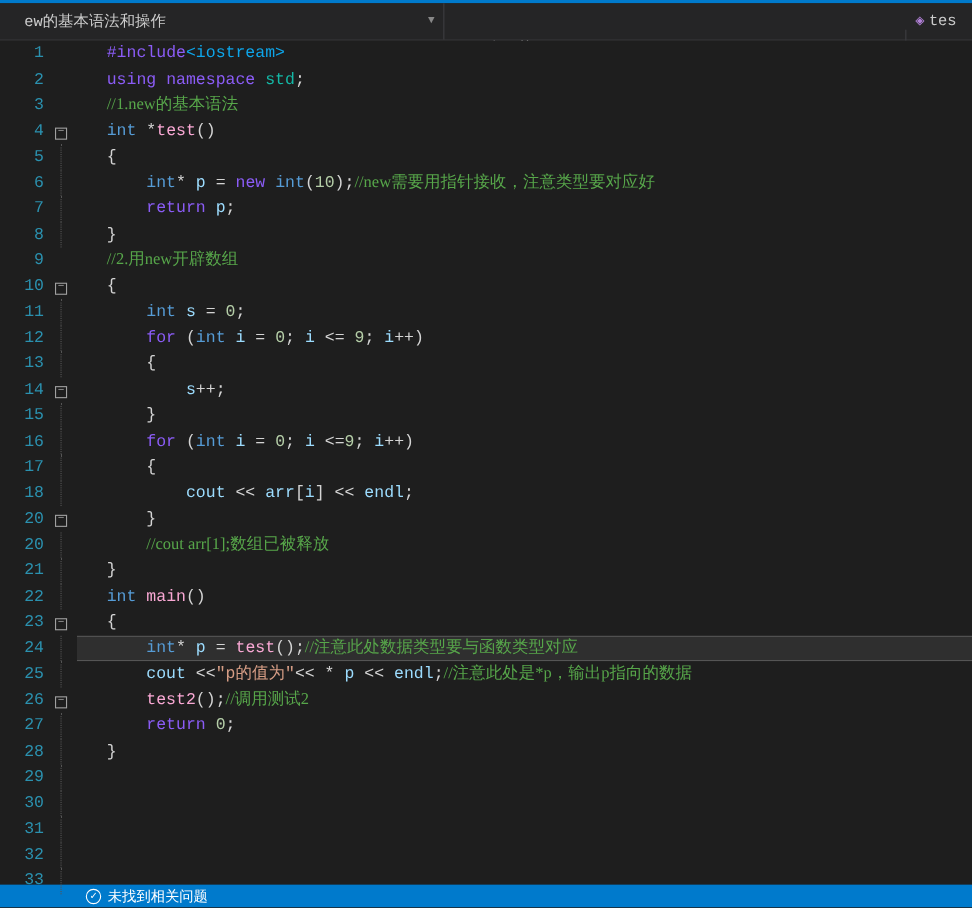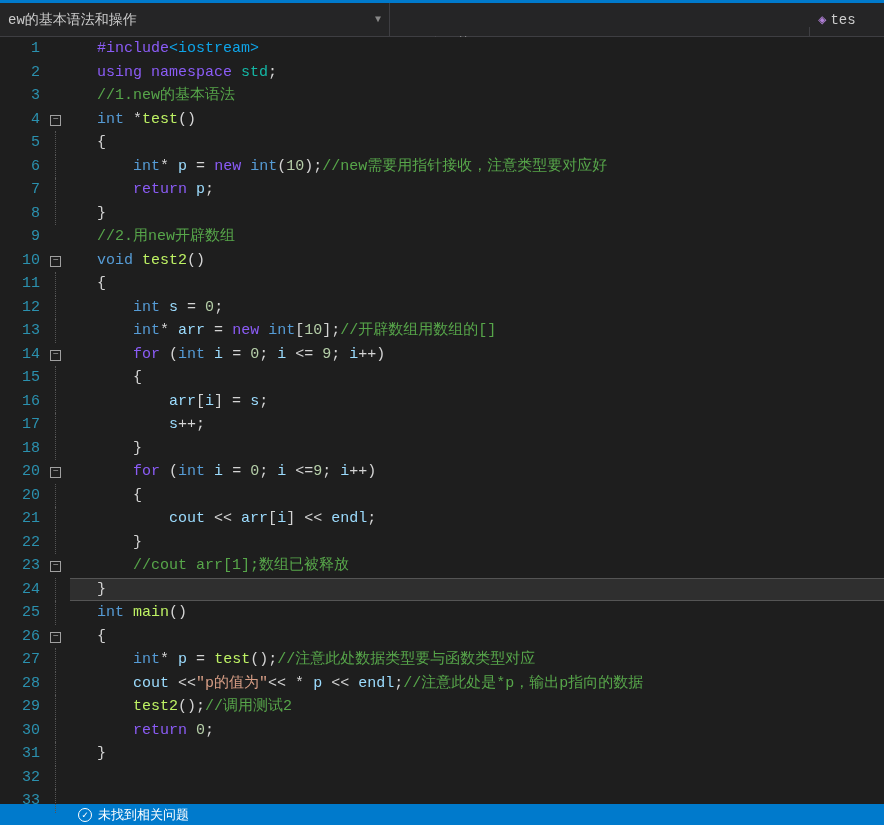--- a/index.html
+++ b/index.html
@@ -29,7 +29,7 @@
   font-size: 14px;
   cursor: pointer;
 }
-.breadcrumb-item.first { flex: 0 0 390px; border-right: 1px solid #3e3e42; justify-content: space-between; }
+.breadcrumb-item.first { flex: 0 0 390px; border-right: 1px solid #3e3e42; justify-content: space-between; margin-left: 14px; }
 .breadcrumb-item.second { flex: 0 0 420px; border-right: 1px solid #3e3e42; justify-content: space-between; padding-left: 30px; margin-top: 48px; }
 .breadcrumb-item.third { flex: 1; }
 .chev { color: #888; font-size: 10px; }

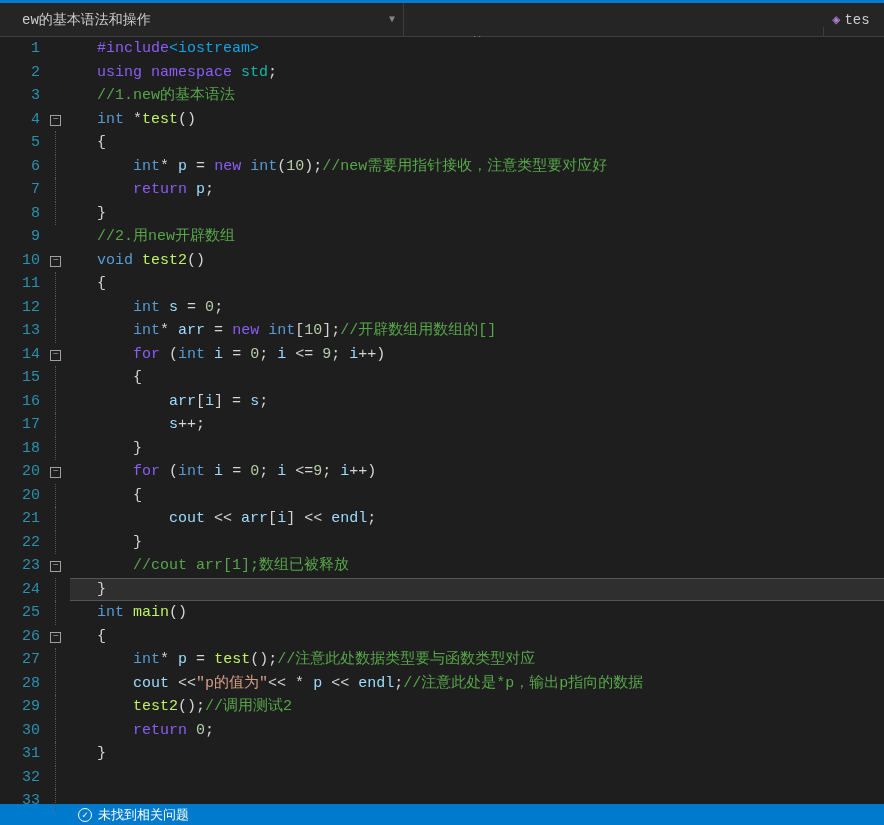--- a/index.html
+++ b/index.html
@@ -100,7 +100,7 @@
 .func { color: #bef264; text-align: center; }
 .num { color: #b5cea8; }
 .str { color: #d69d85; }
-.com { color: #57a64a; }
+.com { color: #57a64a; font-family: Liberation Serif, serif; }
 .punc { color: #d4d4d4; }
 .ident { color: #9cdcfe; }
 .op { color: #d4d4d4; }

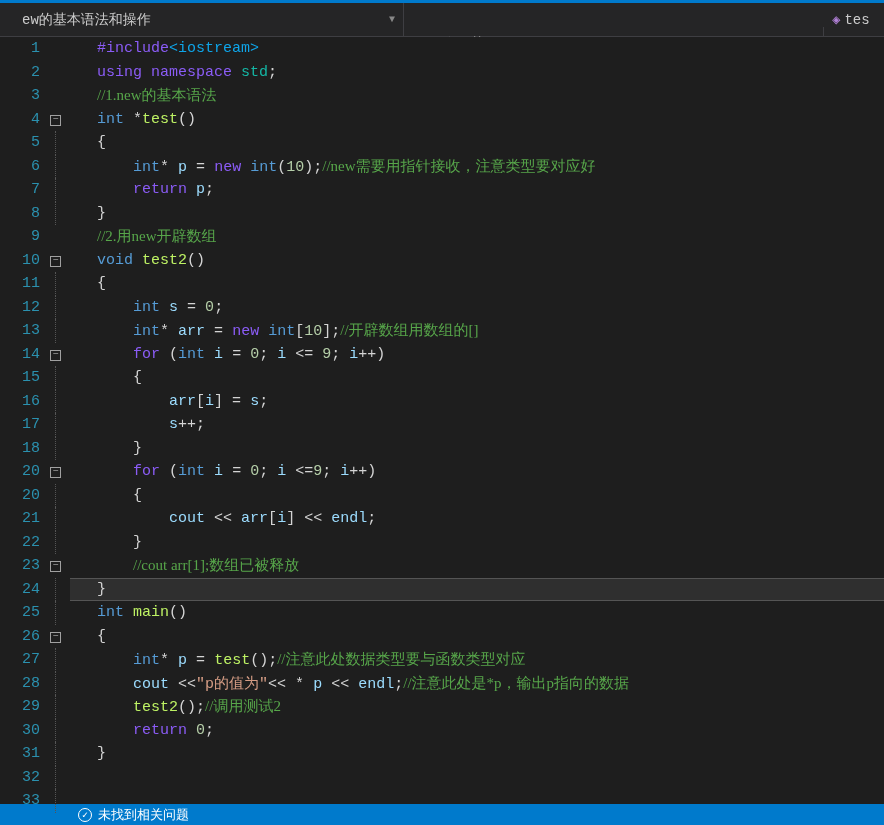--- a/index.html
+++ b/index.html
@@ -97,7 +97,7 @@
 
 .kw { color: #8b5cf6; }
 .type { color: #569cd6; }
-.func { color: #bef264; text-align: center; }
+.func { color: #f9a8d4; text-align: center; }
 .num { color: #b5cea8; }
 .str { color: #d69d85; }
 .com { color: #57a64a; font-family: Liberation Serif, serif; }

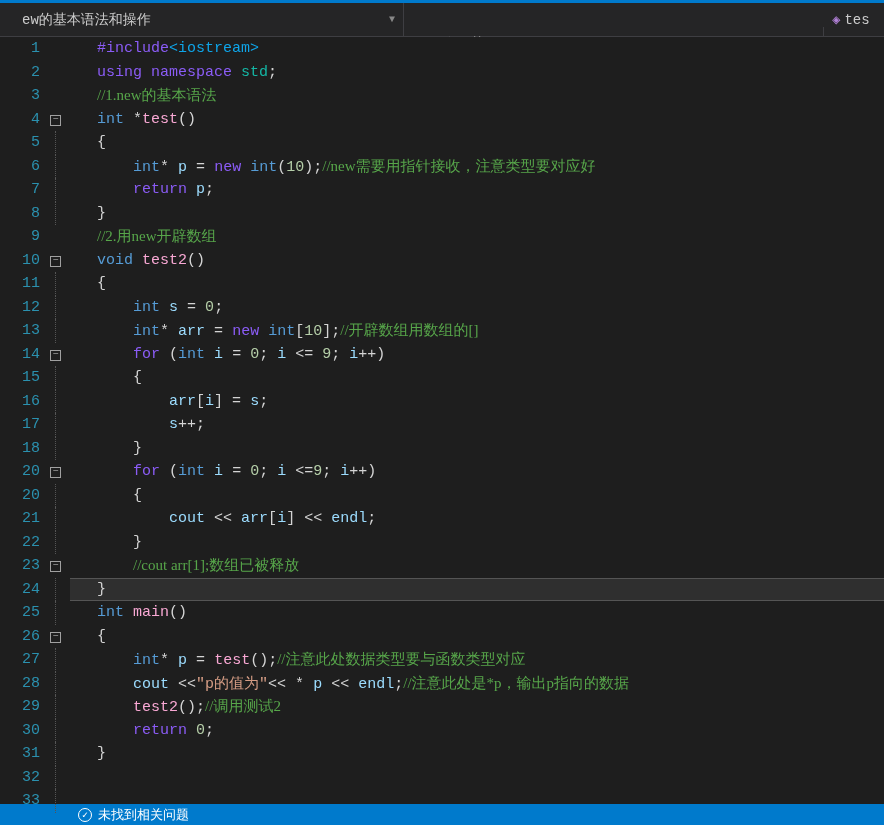--- a/index.html
+++ b/index.html
@@ -228,7 +228,6 @@
       <div class="line code-text">       <span class="kw">return</span> <span class="ident">p</span><span class="punc">;</span></div>
       <div class="line code-text">   <span class="punc">}</span></div>
       <div class="line code-text">   <span class="com">//2.用new开辟数组</span></div>
-      <div class="line code-text">   <span class="type">void</span> <span class="func">test2</span><span class="punc">()</span></div>
       <div class="line code-text">   <span class="punc">{</span></div>
       <div class="line code-text">       <span class="type">int</span> <span class="ident">s</span> <span class="op">=</span> <span class="num">0</span><span class="punc">;</span></div>
       <div class="line code-text">       <span class="type">int</span><span class="op">*</span> <span class="ident">arr</span> <span class="op">=</span> <span class="kw">new</span> <span class="type">int</span><span class="punc">[</span><span class="num">10</span><span class="punc">];</span><span class="com">//开辟数组用数组的[]</span></div>

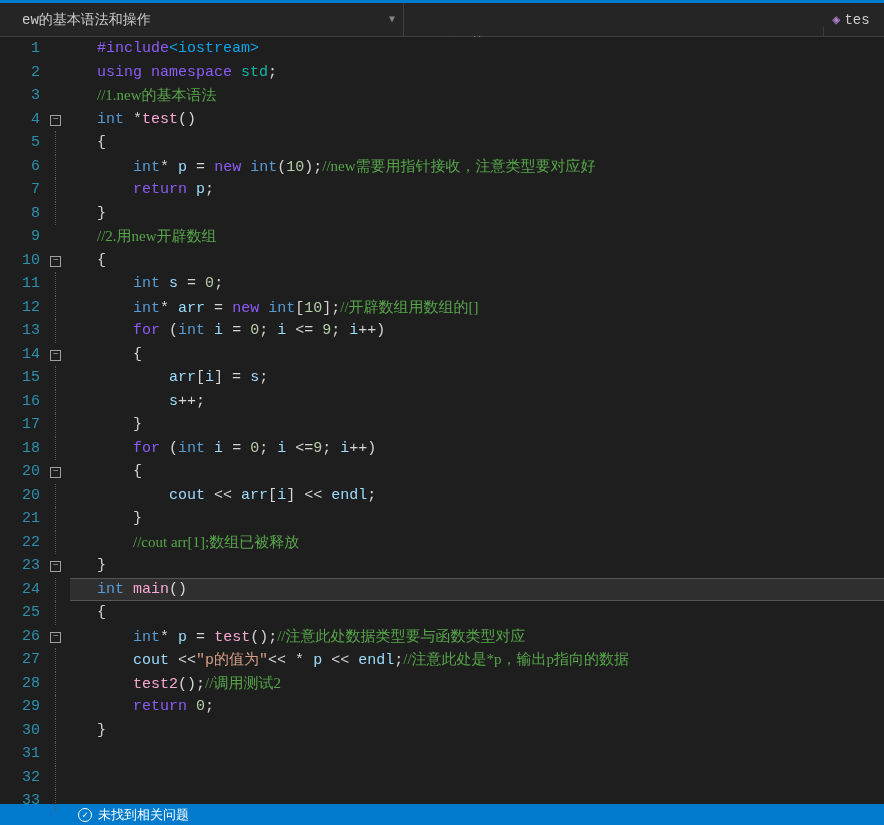--- a/index.html
+++ b/index.html
@@ -230,7 +230,6 @@
       <div class="line code-text">   <span class="com">//2.用new开辟数组</span></div>
       <div class="line code-text">   <span class="punc">{</span></div>
       <div class="line code-text">       <span class="type">int</span> <span class="ident">s</span> <span class="op">=</span> <span class="num">0</span><span class="punc">;</span></div>
-      <div class="line code-text">       <span class="type">int</span><span class="op">*</span> <span class="ident">arr</span> <span class="op">=</span> <span class="kw">new</span> <span class="type">int</span><span class="punc">[</span><span class="num">10</span><span class="punc">];</span><span class="com">//开辟数组用数组的[]</span></div>
       <div class="line code-text">       <span class="kw">for</span> <span class="punc">(</span><span class="type">int</span> <span class="ident">i</span> <span class="op">=</span> <span class="num">0</span><span class="punc">;</span> <span class="ident">i</span> <span class="op">&lt;=</span> <span class="num">9</span><span class="punc">;</span> <span class="ident">i</span><span class="op">++</span><span class="punc">)</span></div>
       <div class="line code-text">       <span class="punc">{</span></div>
       <div class="line code-text">           <span class="ident">arr</span><span class="punc">[</span><span class="ident">i</span><span class="punc">]</span> <span class="op">=</span> <span class="ident">s</span><span class="punc">;</span></div>

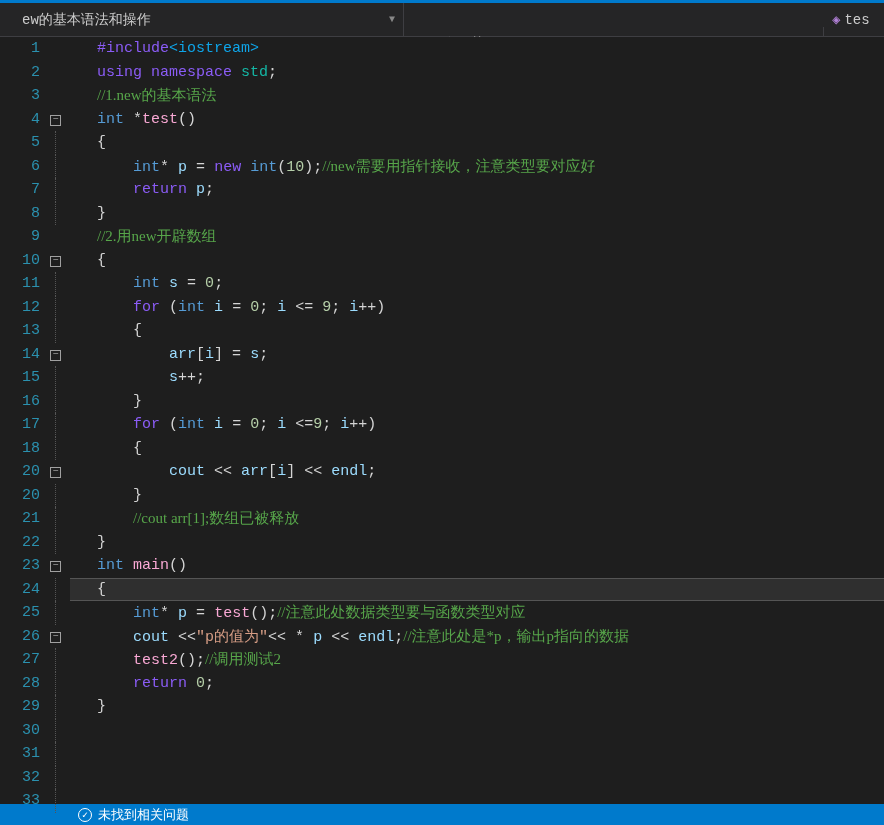--- a/index.html
+++ b/index.html
@@ -232,7 +232,6 @@
       <div class="line code-text">       <span class="type">int</span> <span class="ident">s</span> <span class="op">=</span> <span class="num">0</span><span class="punc">;</span></div>
       <div class="line code-text">       <span class="kw">for</span> <span class="punc">(</span><span class="type">int</span> <span class="ident">i</span> <span class="op">=</span> <span class="num">0</span><span class="punc">;</span> <span class="ident">i</span> <span class="op">&lt;=</span> <span class="num">9</span><span class="punc">;</span> <span class="ident">i</span><span class="op">++</span><span class="punc">)</span></div>
       <div class="line code-text">       <span class="punc">{</span></div>
-      <div class="line code-text">           <span class="ident">arr</span><span class="punc">[</span><span class="ident">i</span><span class="punc">]</span> <span class="op">=</span> <span class="ident">s</span><span class="punc">;</span></div>
       <div class="line code-text">           <span class="ident">s</span><span class="op">++</span><span class="punc">;</span></div>
       <div class="line code-text">       <span class="punc">}</span></div>
       <div class="line code-text">       <span class="kw">for</span> <span class="punc">(</span><span class="type">int</span> <span class="ident">i</span> <span class="op">=</span> <span class="num">0</span><span class="punc">;</span> <span class="ident">i</span> <span class="op">&lt;=</span><span class="num">9</span><span class="punc">;</span> <span class="ident">i</span><span class="op">++</span><span class="punc">)</span></div>

